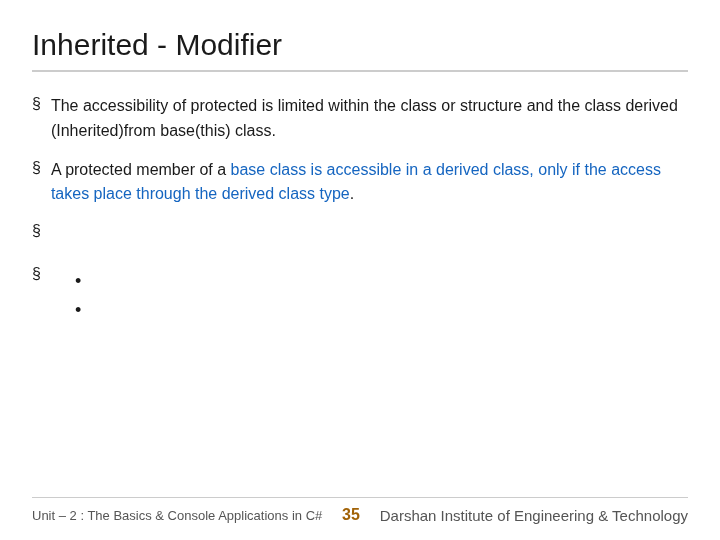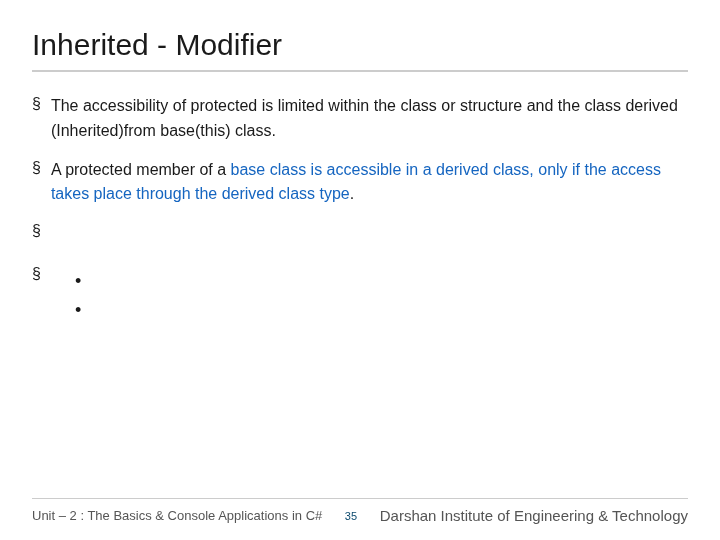--- a/index.html
+++ b/index.html
@@ -107,9 +107,9 @@
     }
 
     .footer-center {
-      font-size: 11px;
-      font-weight: normal;
-      color: #0c4a6e;
+      font-size: 16px;
+      font-weight: bold;
+      color: #a16207;
     }
 
     .footer-right {

